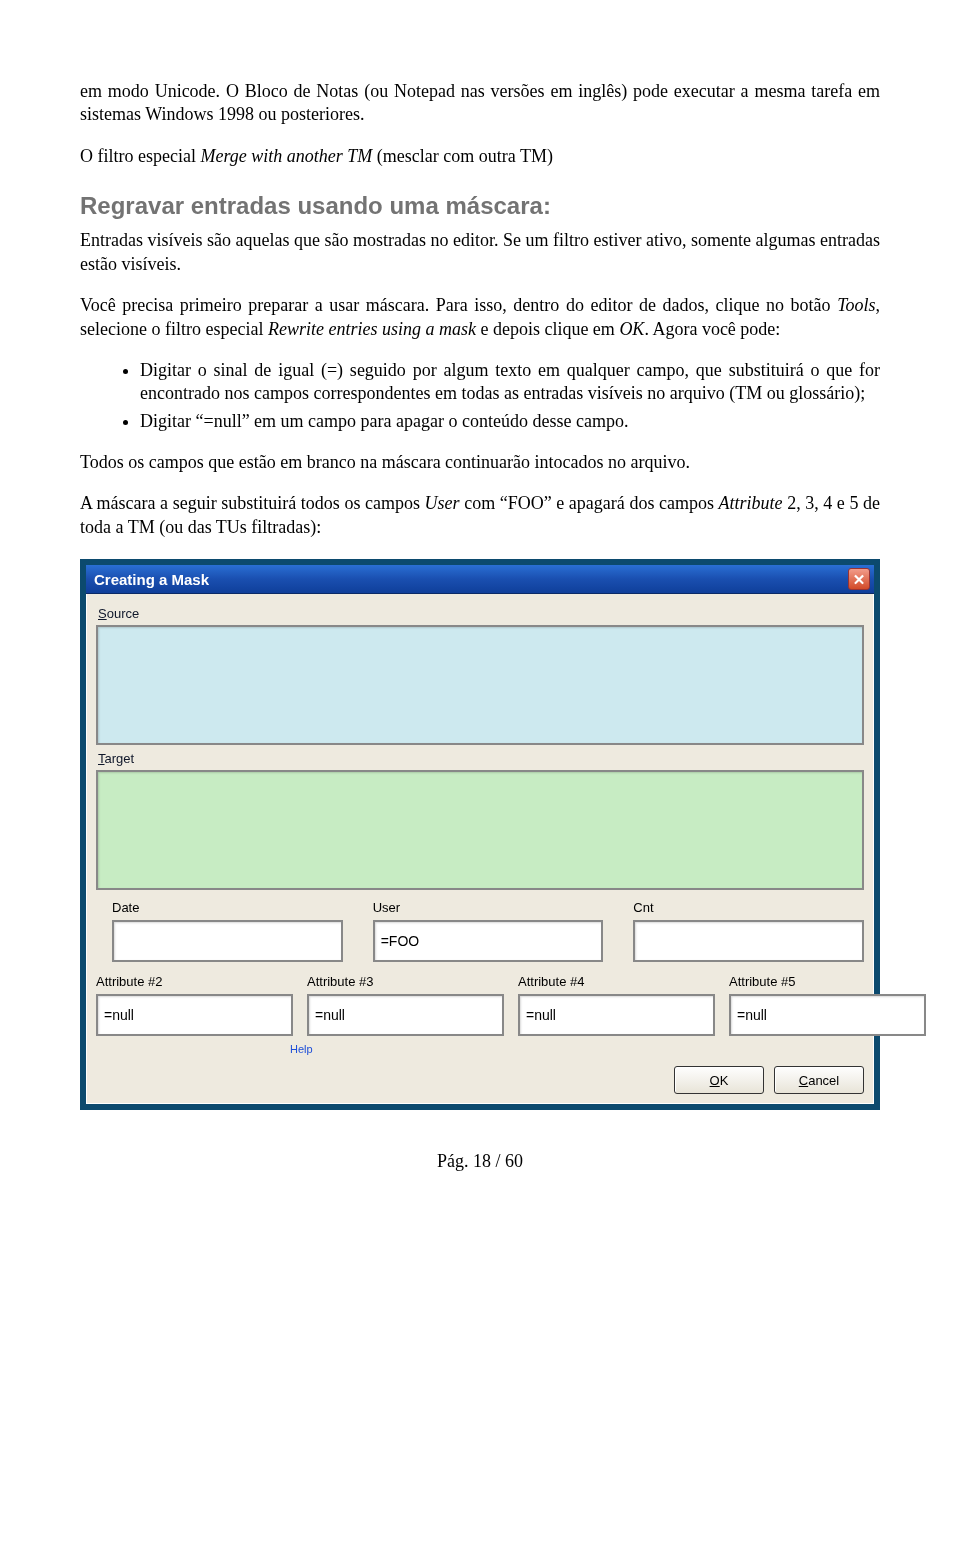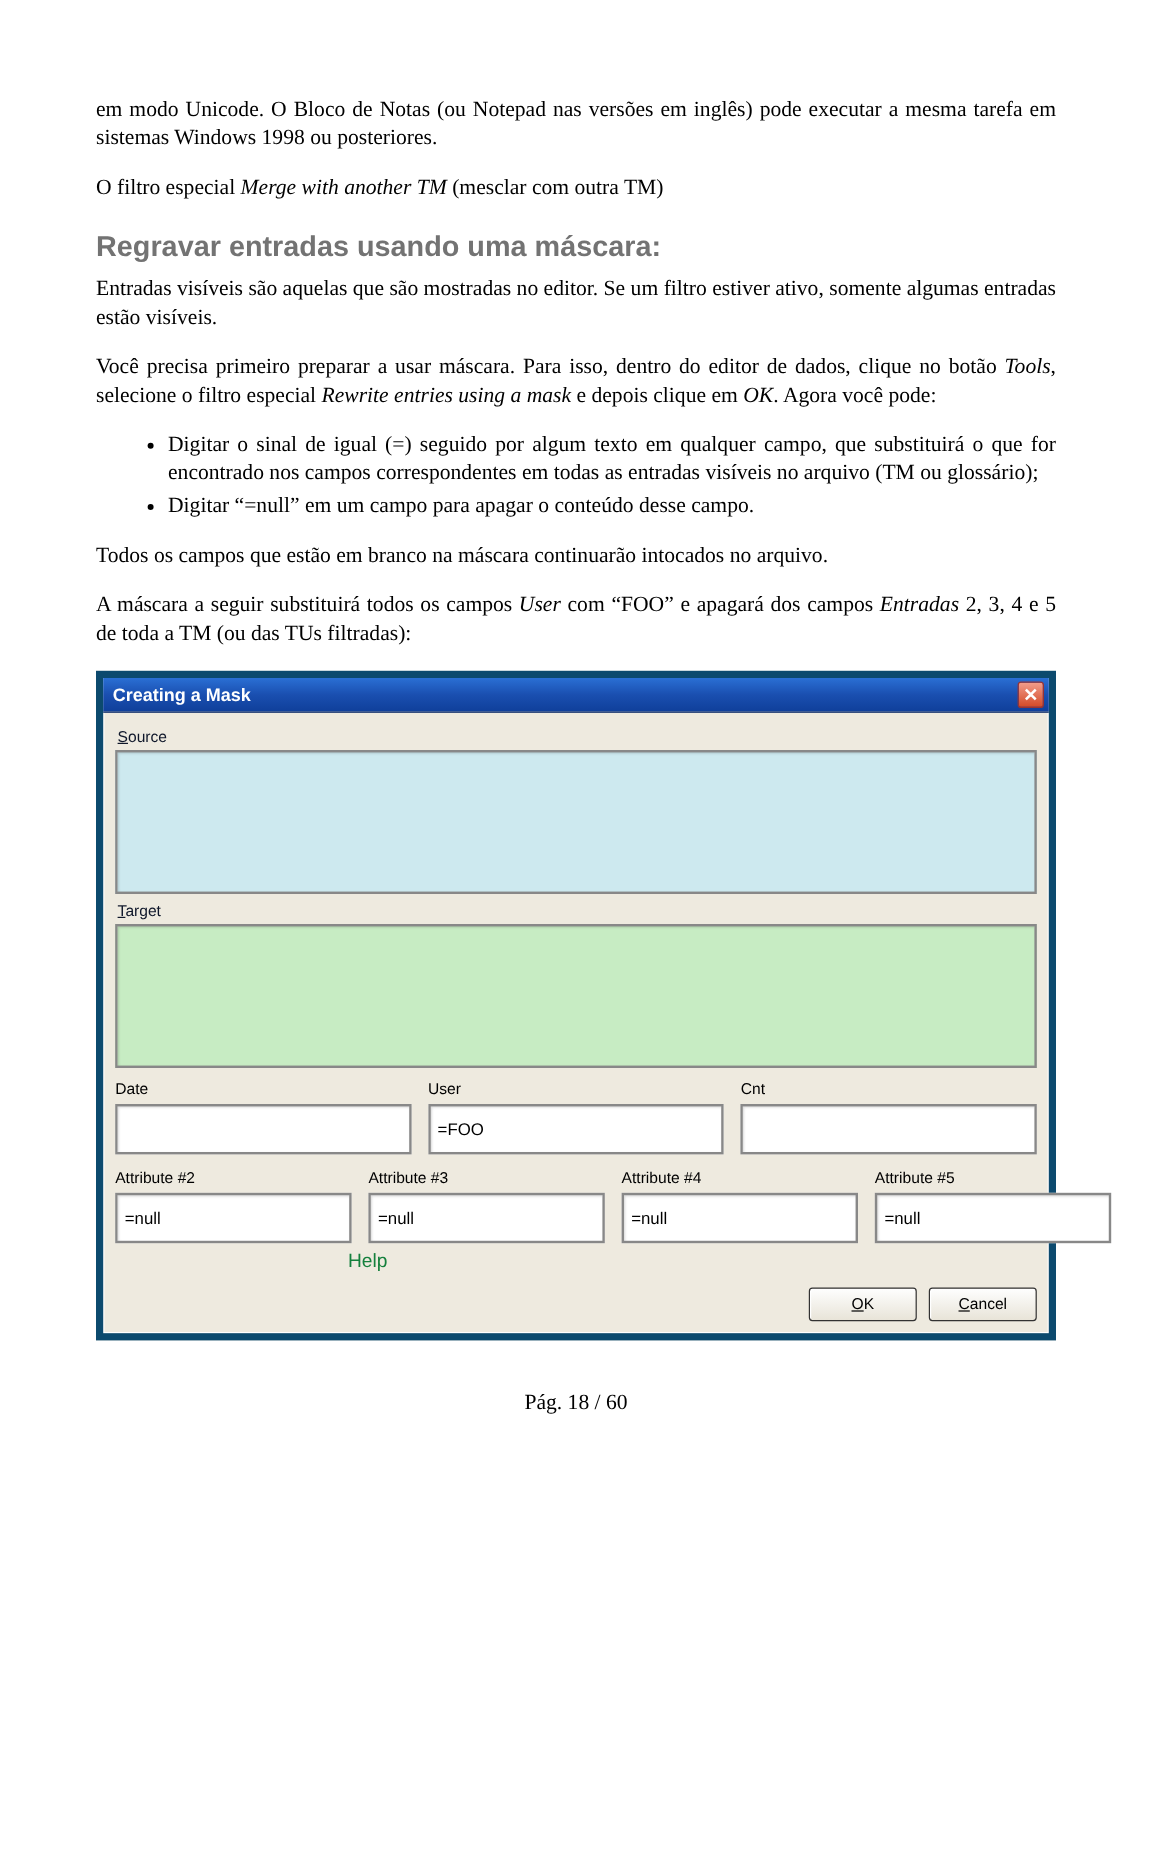--- a/index.html
+++ b/index.html
@@ -170,7 +170,7 @@
 <p class="para">Todos os campos que estão em branco na máscara continuarão intocados no arquivo.</p>
 
 <p class="para">
-  <span>A máscara a seguir substituirá todos os campos </span><span class="italic">User</span><span> com “FOO” e apagará dos campos </span><span class="italic">Entradas</span><span> 2, 3, 4 e 5 de toda a TM (ou das TUs filtradas):</span>
+  <span>A máscara a seguir substituirá todos os campos </span><span class="italic">User</span><span> com “FOO” e apagará dos campos </span><span class="italic">Attribute</span><span> 2, 3, 4 e 5 de toda a TM (ou das TUs filtradas):</span>
 </p>
 
 <div class="dialog-wrap">

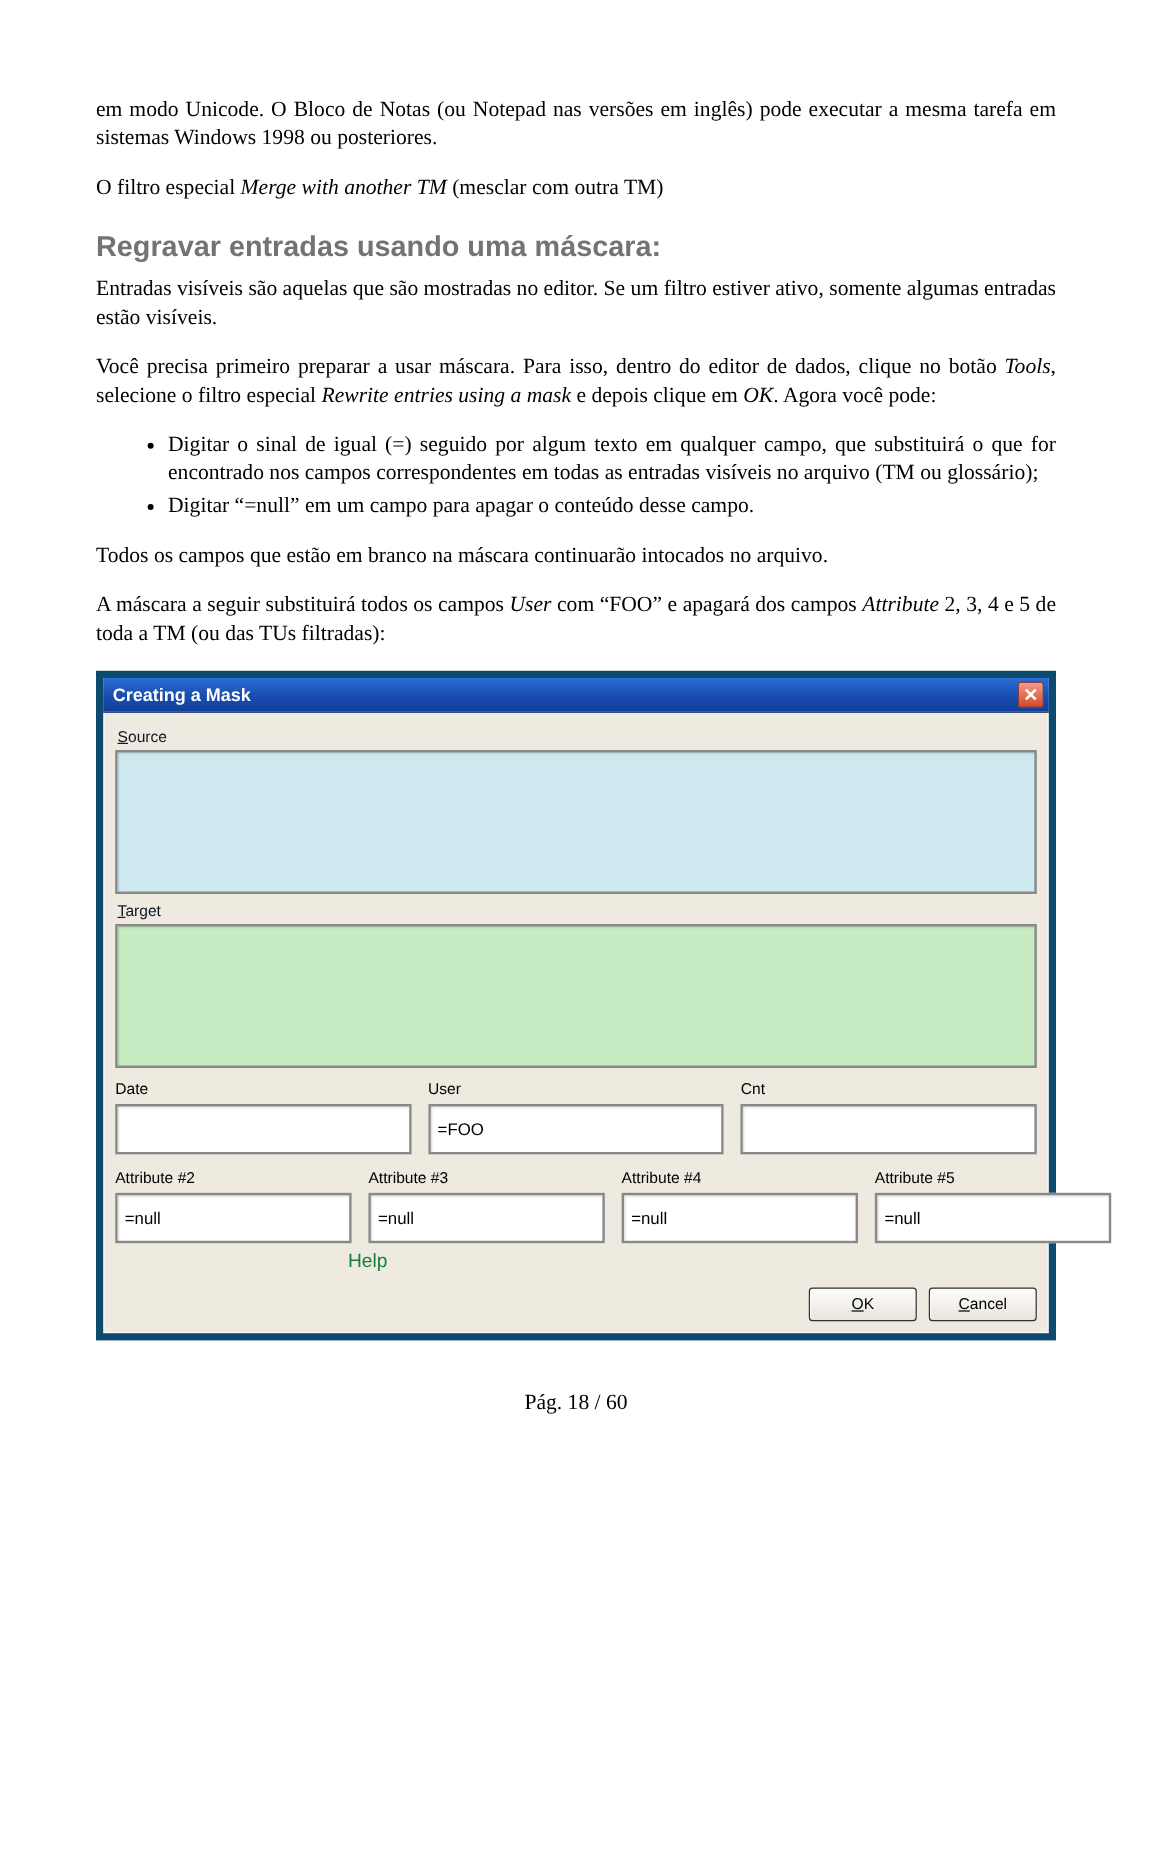--- a/index.html
+++ b/index.html
@@ -95,7 +95,7 @@
     gap: 14px;
     margin-top: 10px;
   }
-  .mid-col { flex: 1; display: flex; flex-direction: column; }
+  .mid-col { flex: 1; display: flex; flex-direction: column; margin-left: 16px; }
   .mid-col label { font-size: 13px; margin-bottom: 3px; }
   .txtfield {
     height: 42px;

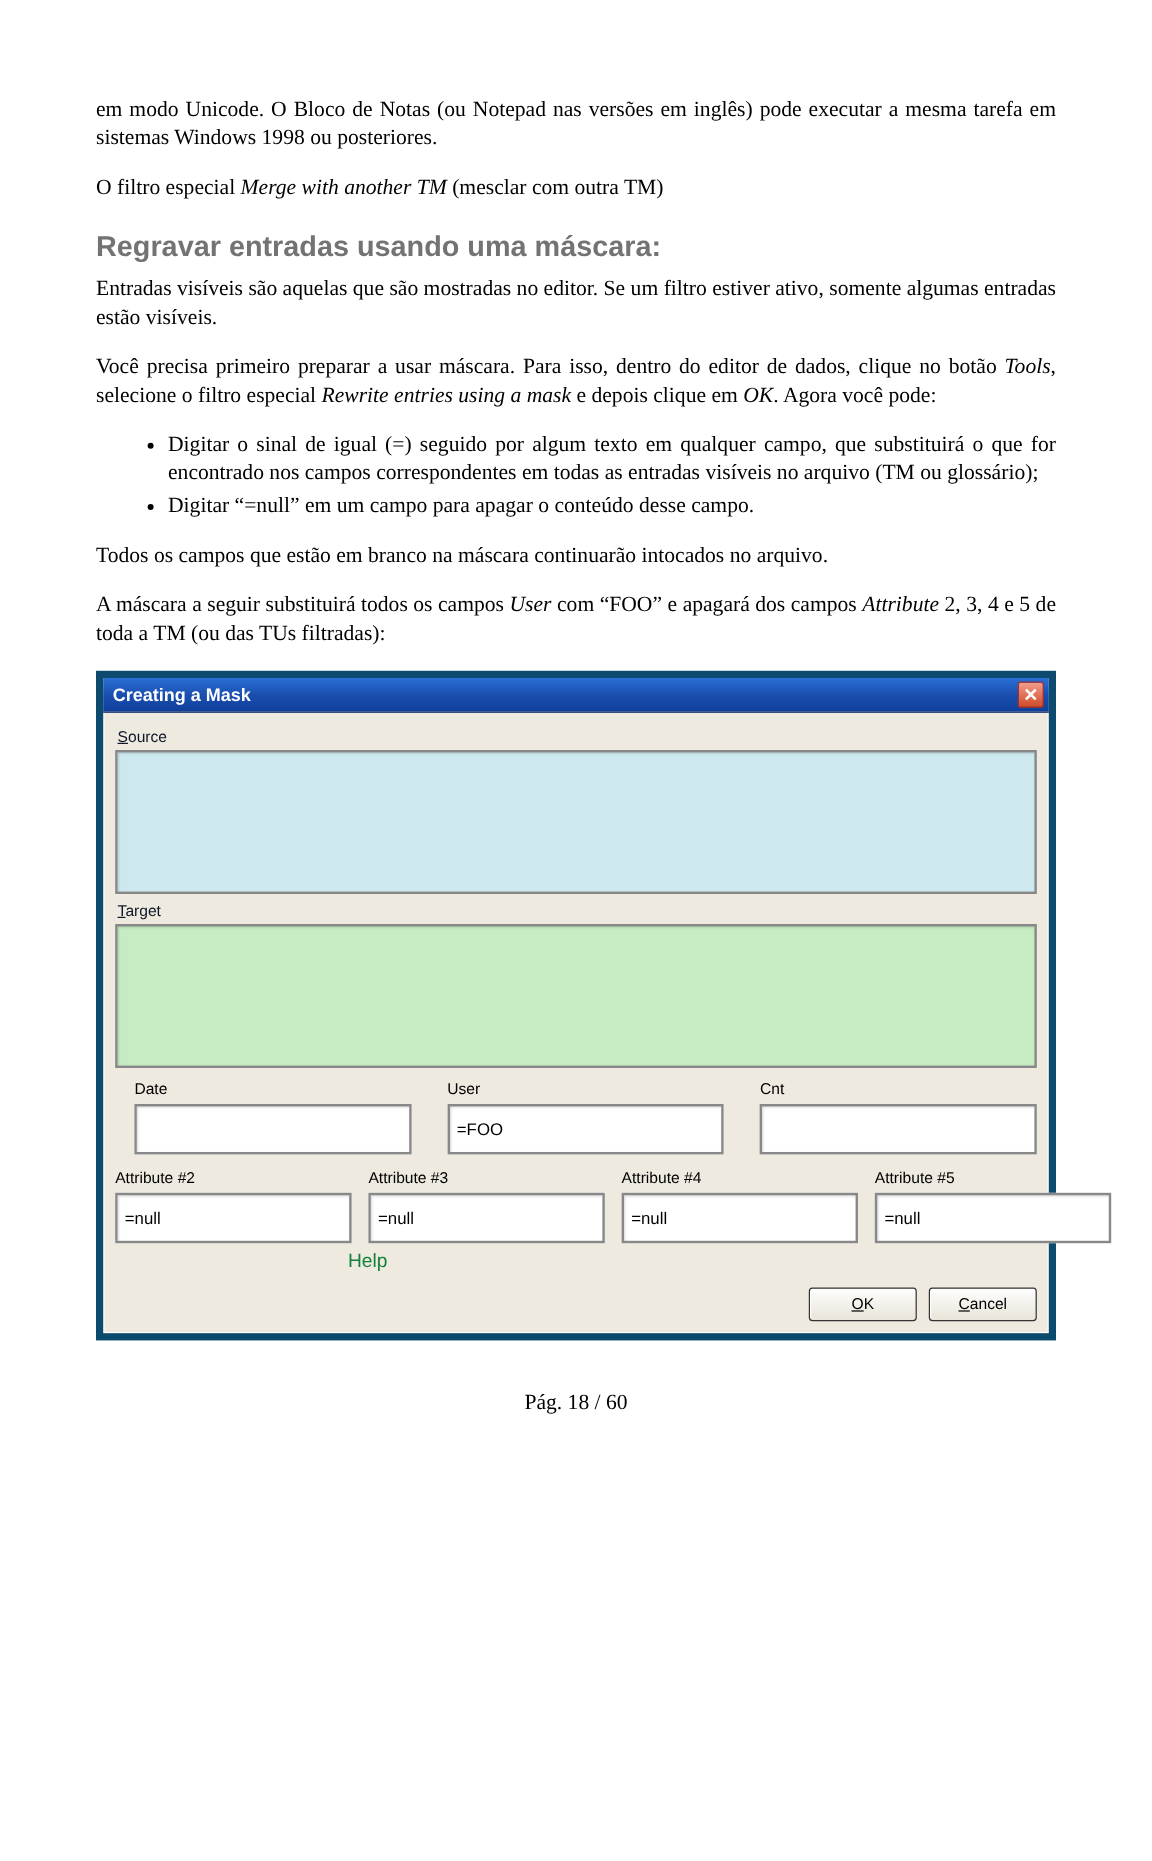--- a/index.html
+++ b/index.html
@@ -123,8 +123,8 @@
   }
   .help-link {
     flex: 0 0 25%;
-    font-size: 16px;
-    color: #15803d;
+    font-size: 11px;
+    color: #1d4ed8;
     padding-left: 2px;
   }
   .button-row {

